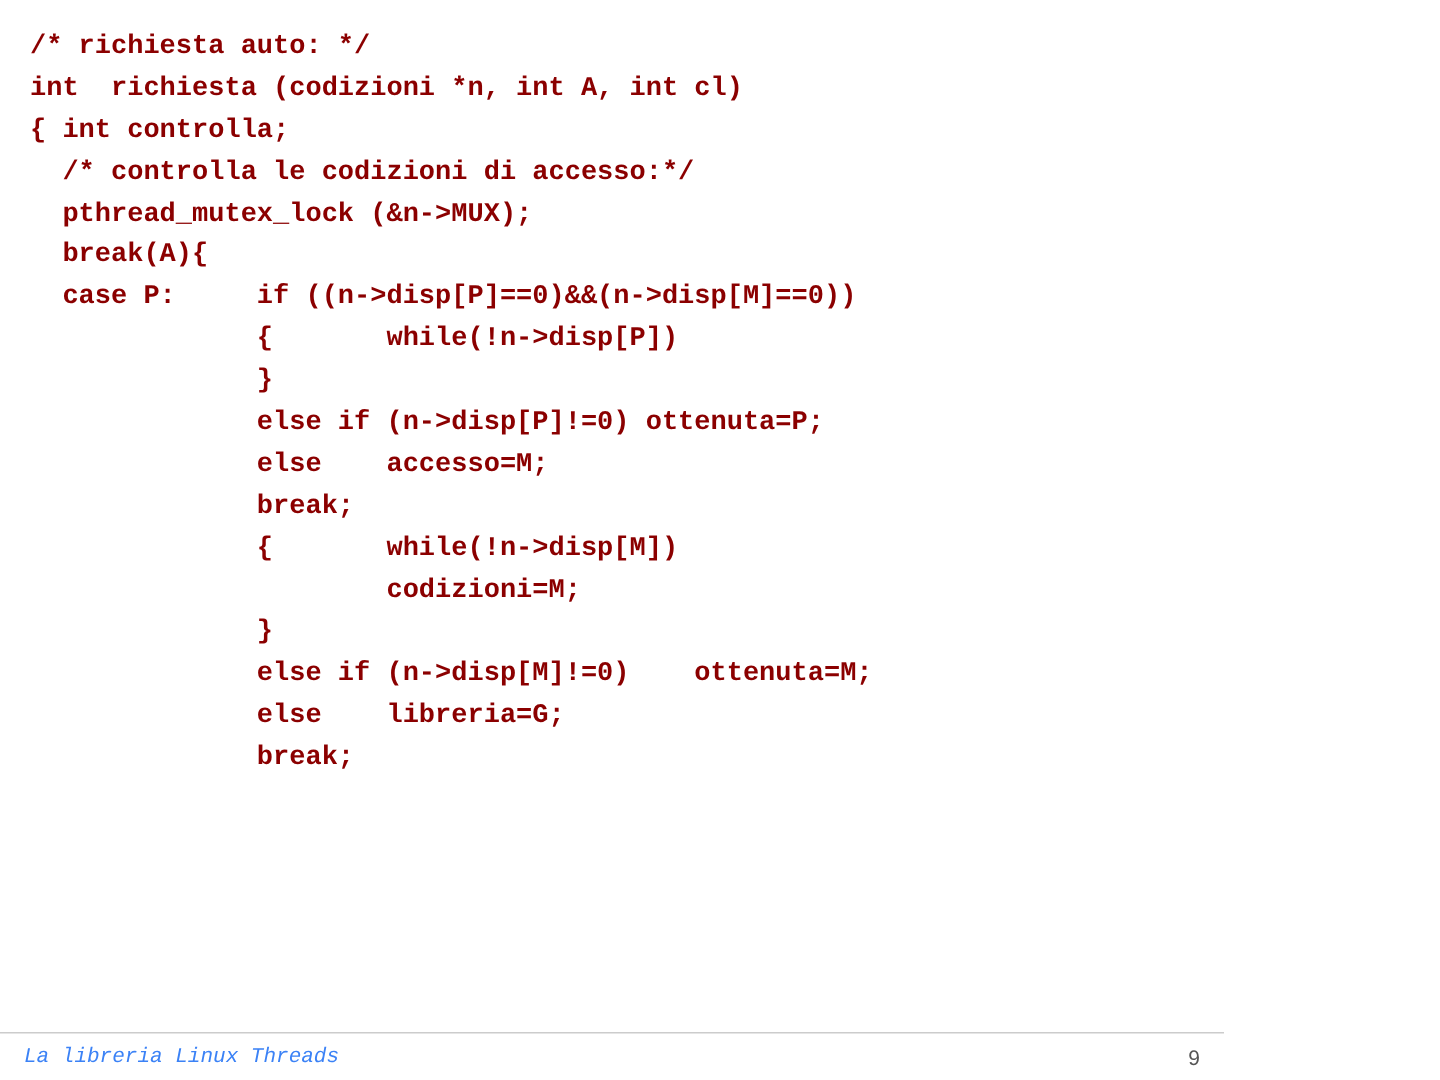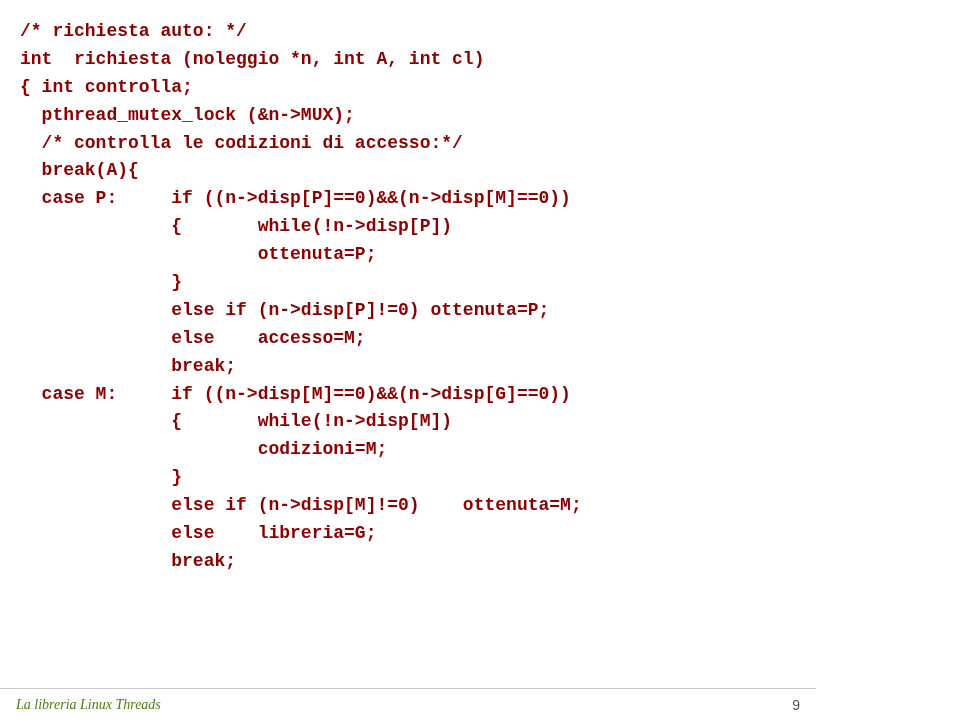--- a/index.html
+++ b/index.html
@@ -72,7 +72,7 @@
 <div id="main-content">
   <div id="code-area">
   <span class="code-line">/* richiesta auto: */</span>
-      <span class="code-line">int  richiesta (noleggio *n, int A, int cl)</span>
+      <span class="code-line">int  richiesta (codizioni *n, int A, int cl)</span>
       <span class="code-line">{ int controlla;</span>
       <span class="code-line">  pthread_mutex_lock (&amp;n-&gt;MUX);</span>
       <span class="code-line">  /* controlla le codizioni di accesso:*/</span>

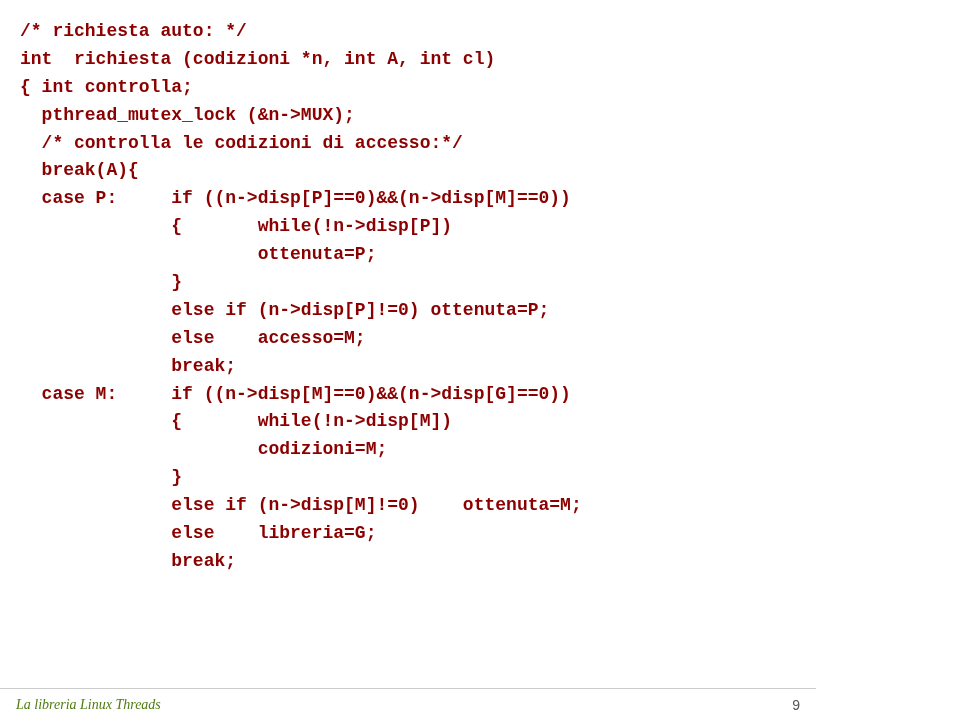--- a/index.html
+++ b/index.html
@@ -74,8 +74,8 @@
   <span class="code-line">/* richiesta auto: */</span>
       <span class="code-line">int  richiesta (codizioni *n, int A, int cl)</span>
       <span class="code-line">{ int controlla;</span>
+      <span class="code-line">  /* controlla le codizioni di accesso:*/</span>
       <span class="code-line">  pthread_mutex_lock (&amp;n-&gt;MUX);</span>
-      <span class="code-line">  /* controlla le codizioni di accesso:*/</span>
       <span class="code-line">  break(A){</span>
       <span class="code-line">  case P:     if ((n-&gt;disp[P]==0)&amp;&amp;(n-&gt;disp[M]==0))</span>
       <span class="code-line">              {       while(!n-&gt;disp[P])</span>

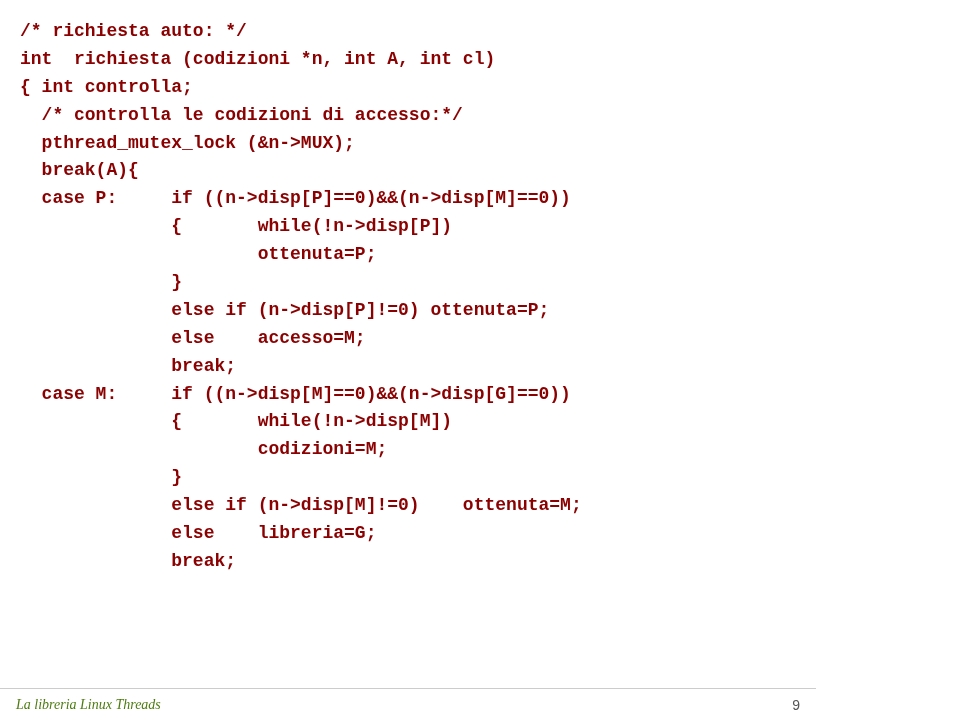--- a/index.html
+++ b/index.html
@@ -79,7 +79,6 @@
       <span class="code-line">  break(A){</span>
       <span class="code-line">  case P:     if ((n-&gt;disp[P]==0)&amp;&amp;(n-&gt;disp[M]==0))</span>
       <span class="code-line">              {       while(!n-&gt;disp[P])</span>
-      <span class="code-line">                      ottenuta=P;</span>
       <span class="code-line">              }</span>
       <span class="code-line">              else if (n-&gt;disp[P]!=0) ottenuta=P;</span>
       <span class="code-line">              else    accesso=M;</span>

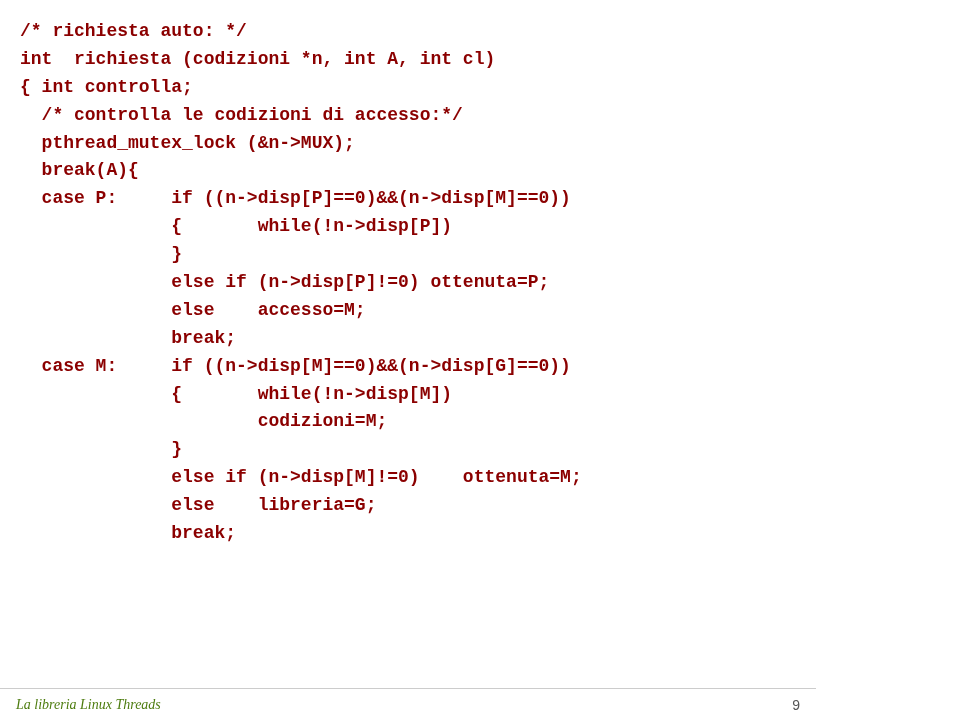--- a/index.html
+++ b/index.html
@@ -83,7 +83,6 @@
       <span class="code-line">              else if (n-&gt;disp[P]!=0) ottenuta=P;</span>
       <span class="code-line">              else    accesso=M;</span>
       <span class="code-line">              break;</span>
-      <span class="code-line">  case M:     if ((n-&gt;disp[M]==0)&amp;&amp;(n-&gt;disp[G]==0))</span>
       <span class="code-line">              {       while(!n-&gt;disp[M])</span>
       <span class="code-line">                      codizioni=M;</span>
       <span class="code-line">              }</span>

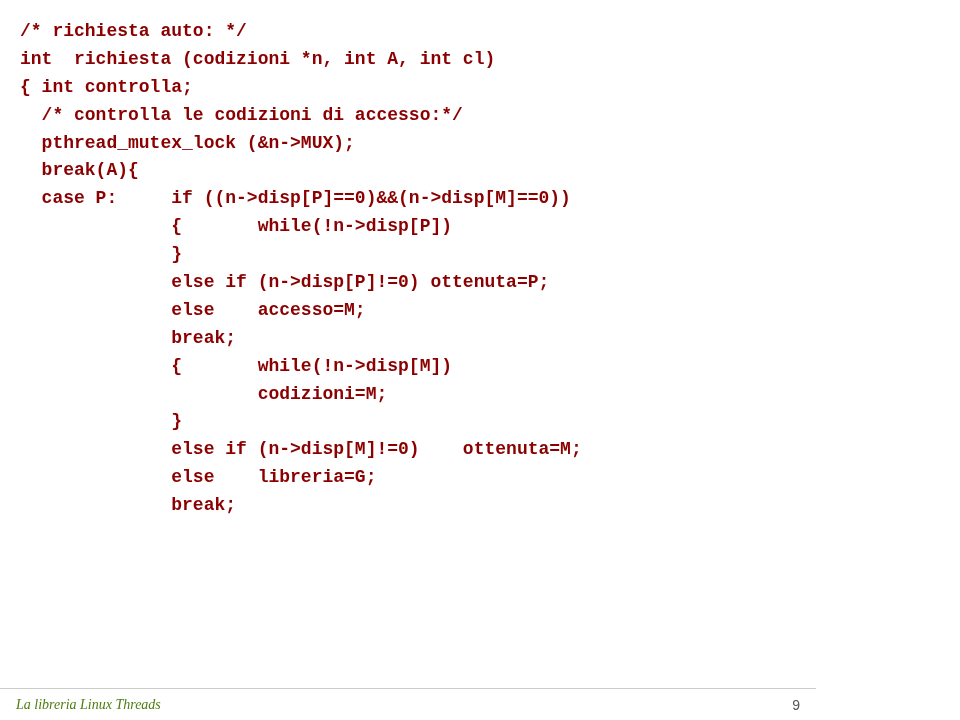--- a/index.html
+++ b/index.html
@@ -54,9 +54,9 @@
     }
 
     #footer-title {
-      font-family: Liberation Serif, serif;
+      font-family: Liberation Mono, monospace;
       font-size: 14px;
-      color: #4d7c0f;
+      color: #3b82f6;
       font-style: italic;
     }
 

